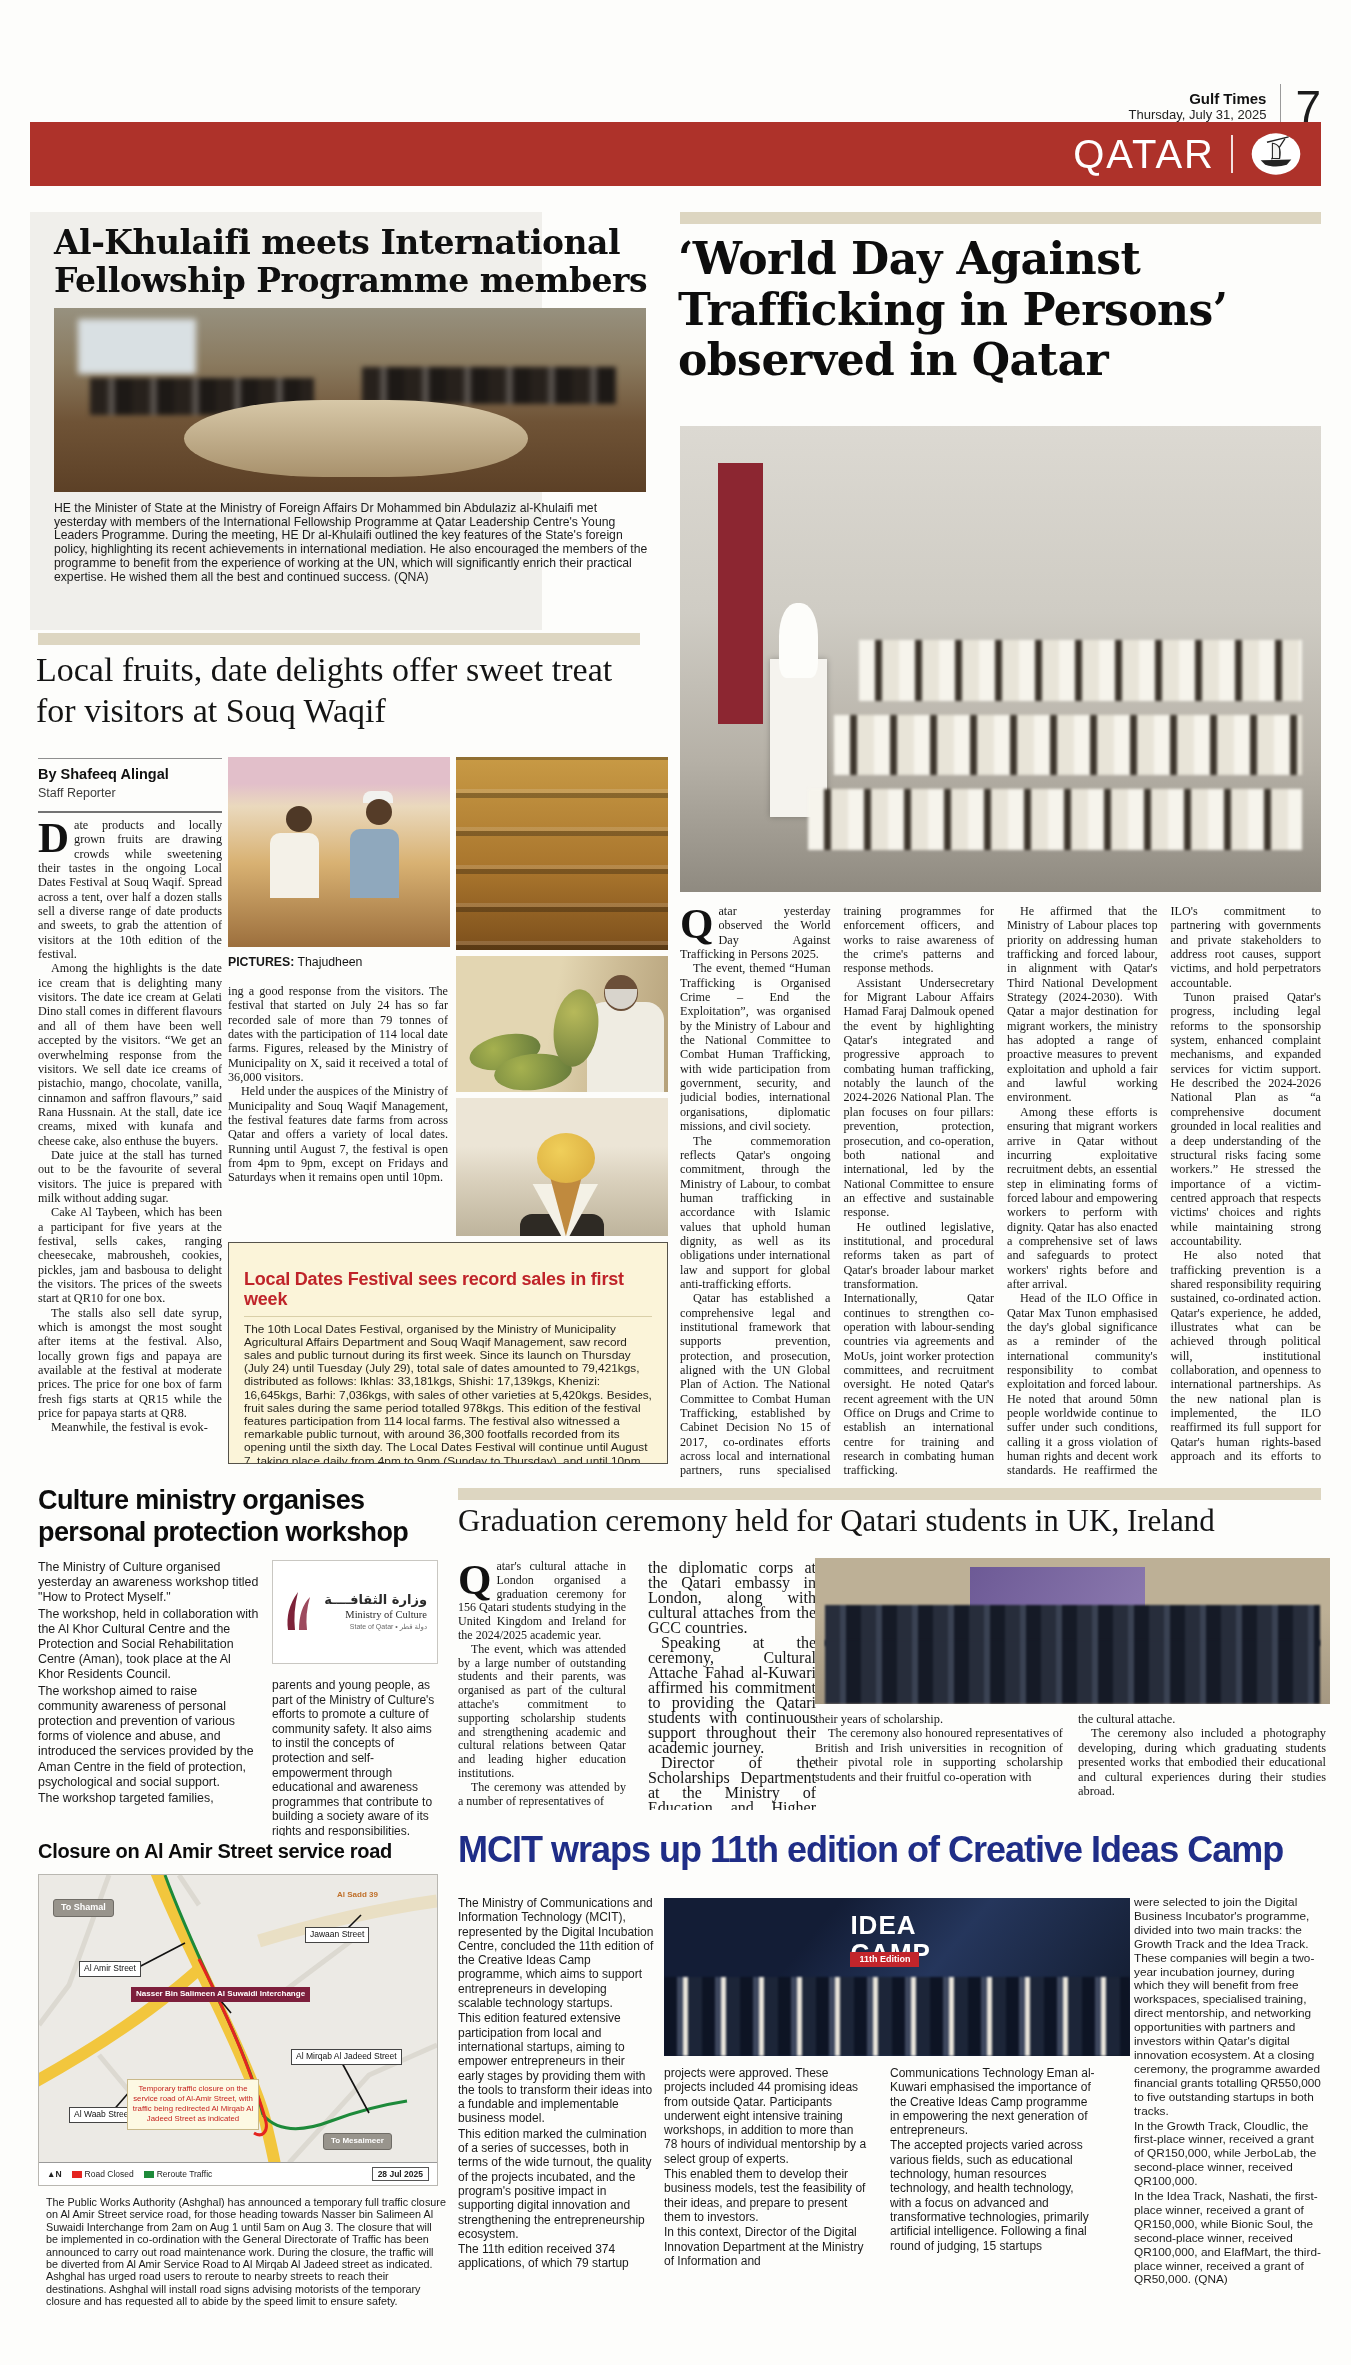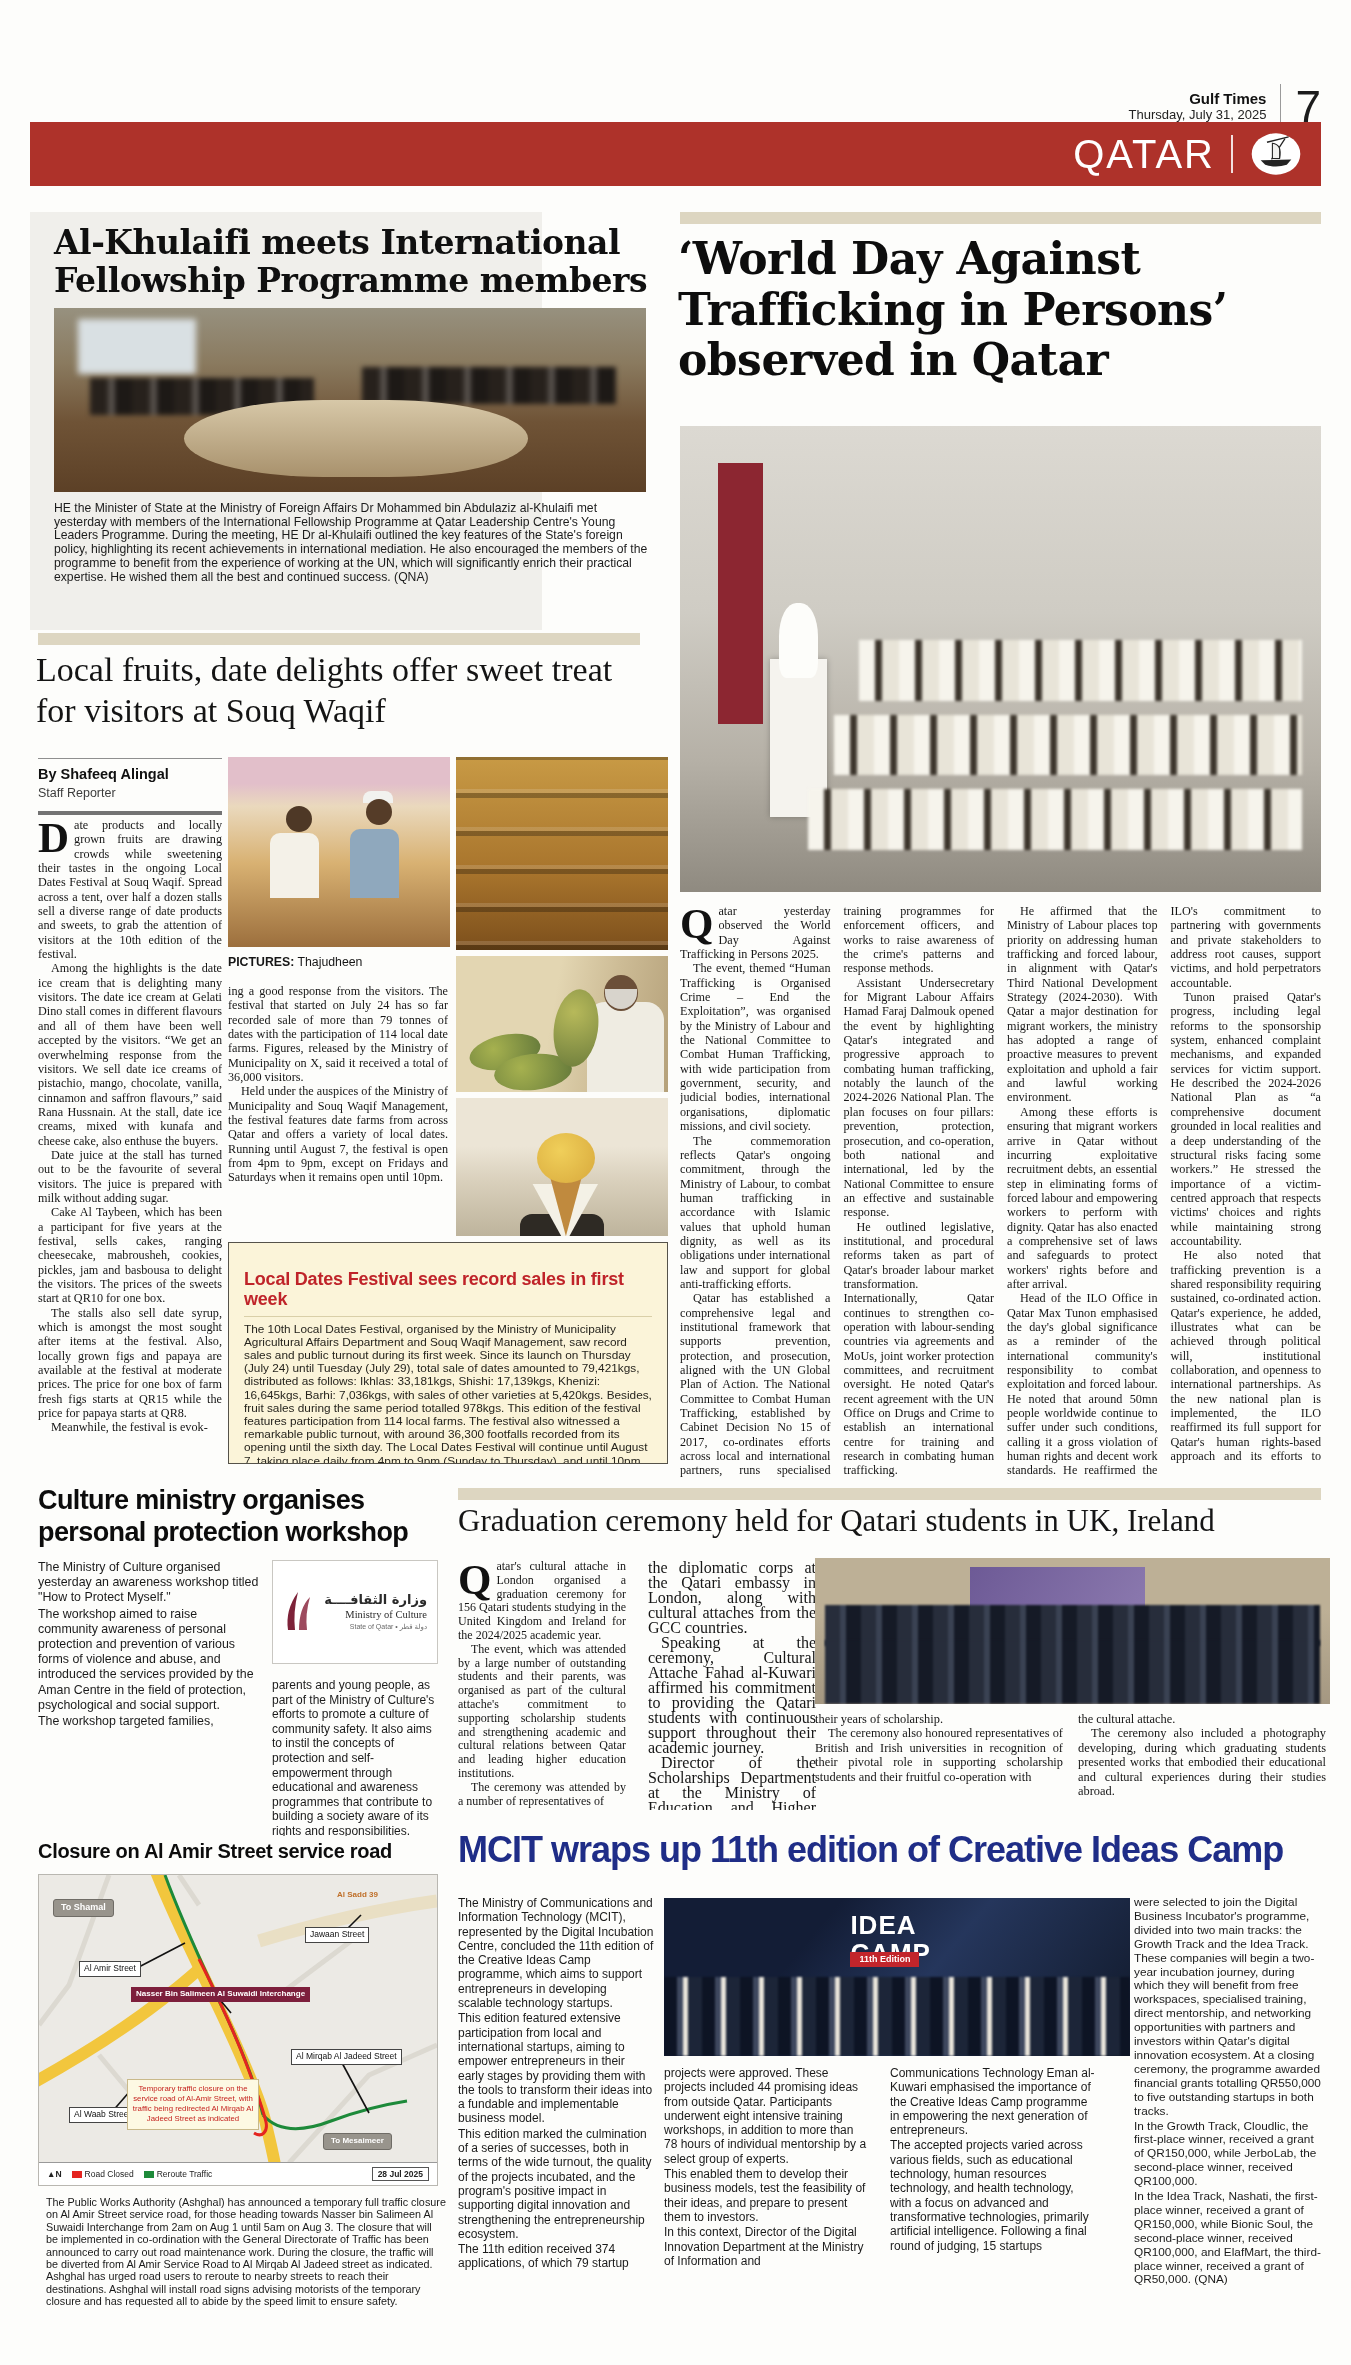--- a/index.html
+++ b/index.html
@@ -37,7 +37,7 @@
   .sansbody{font:400 12.4px/15.2px "Liberation Sans",sans-serif;color:#1b1b1b;text-align:left;overflow:hidden;}
   .sansbody p{margin:0 0 1px 0;}
   .caption{font:400 12.2px/13.7px "Liberation Sans",sans-serif;color:#1c1c1c;text-align:left;overflow:hidden;}
-  .byline-box{border-top:1px solid #8f8f8f;border-bottom:4px solid #737373;padding:7px 0 9px;}
+  .byline-box{border-top:1px solid #8f8f8f;border-bottom:2px solid #737373;padding:7px 0 9px;}
   .byline-name{font:700 14.5px/1.2 "Liberation Sans",sans-serif;color:#101010;}
   .byline-role{font:400 12.5px/1.3 "Liberation Sans",sans-serif;color:#3c3c3c;margin-top:2px;}
   .credit{font:400 12.3px/1.2 "Liberation Sans",sans-serif;color:#161616;}

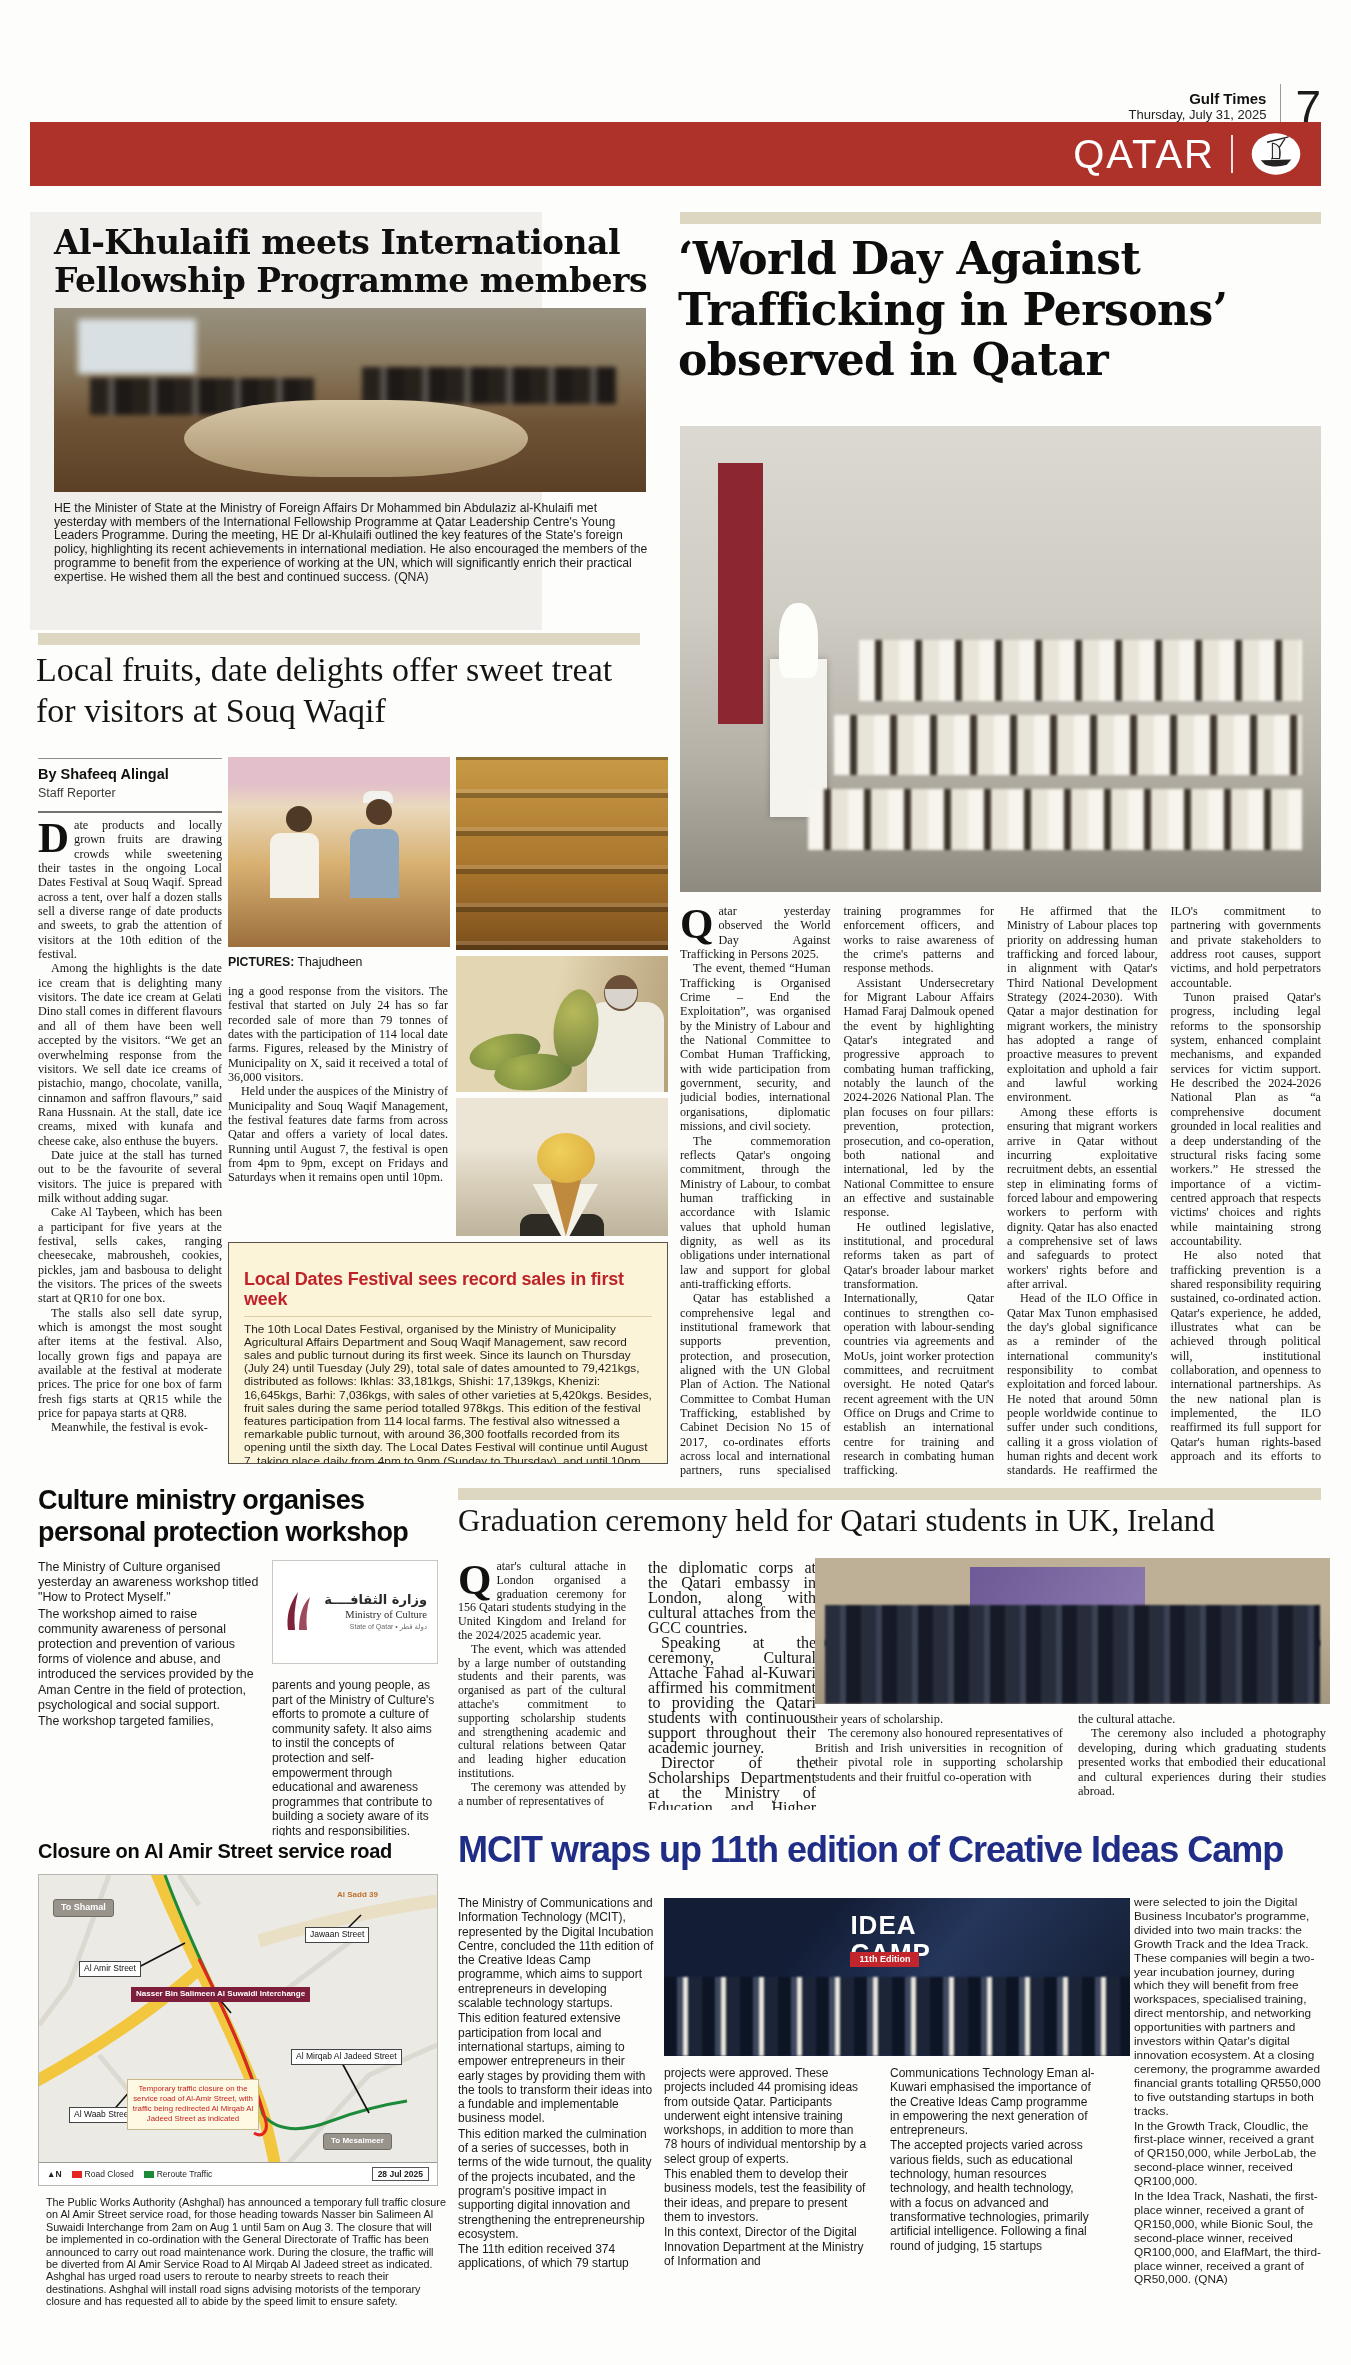--- a/index.html
+++ b/index.html
@@ -250,6 +250,7 @@
     <h1 class="sans-head abs" style="left:38px;top:1484px;width:430px;margin:0;">Culture ministry organises personal protection workshop</h1>
     <div class="sansbody abs" style="left:38px;top:1560px;width:222px;height:276px;">
         <p>The Ministry of Culture organised yesterday an awareness workshop titled "How to Protect Myself."</p>
+        <p>The workshop, held in collaboration with the Al Khor Cultural Centre and the Protection and Social Rehabilitation Centre (Aman), took place at the Al Khor Residents Council.</p>
         <p>The workshop aimed to raise community awareness of personal protection and prevention of various forms of violence and abuse, and introduced the services provided by the Aman Centre in the field of protection, psychological and social support.</p>
         <p>The workshop targeted families,</p>
       </div>

